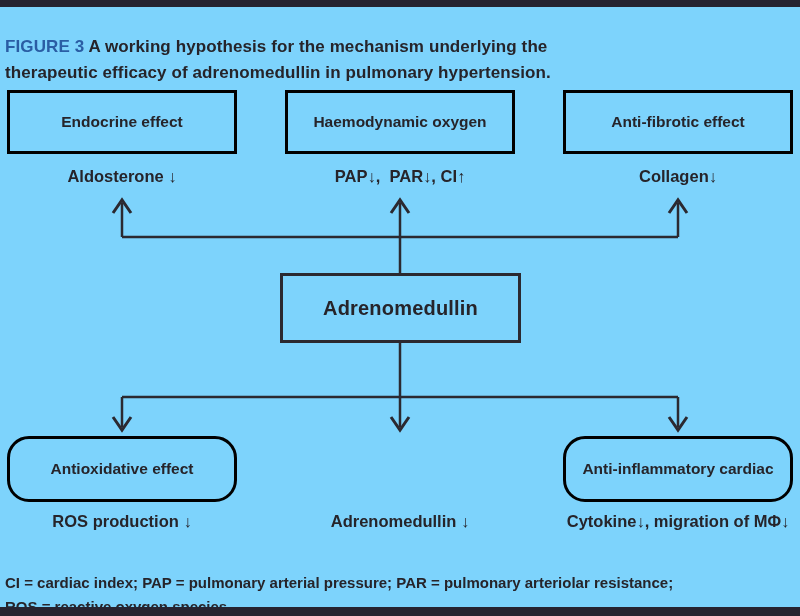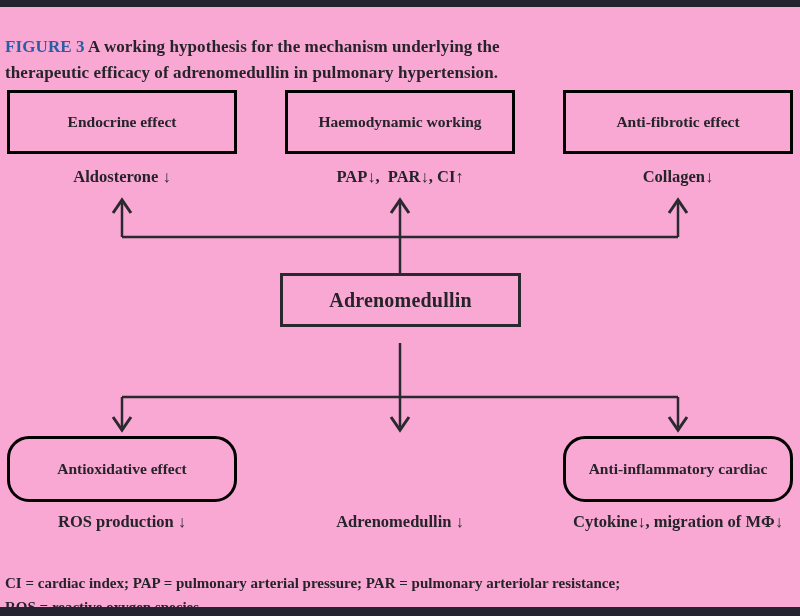--- a/index.html
+++ b/index.html
@@ -10,8 +10,8 @@
     position: relative;
     width: 800px;
     height: 616px;
-    background: #f9a8d4;
-    font-family: Liberation Serif, serif;
+    background: #7dd3fc;
+    font-family: Liberation Sans, sans-serif;
     overflow: hidden;
   }
   .bar {

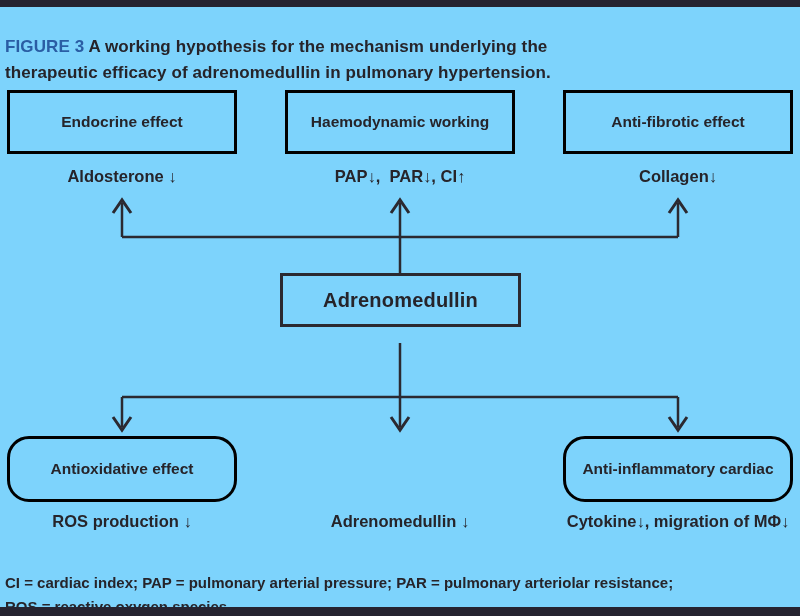--- a/index.html
+++ b/index.html
@@ -148,7 +148,7 @@
     <span>Endocrine effect</span>
   </div>
   <div class="effect-box row-top col-mid">
-    <span>Haemodynamic working</span>
+    <span>Haemodynamic oxygen</span>
   </div>
   <div class="effect-box row-top col-right">
     <span>Anti-fibrotic effect</span>

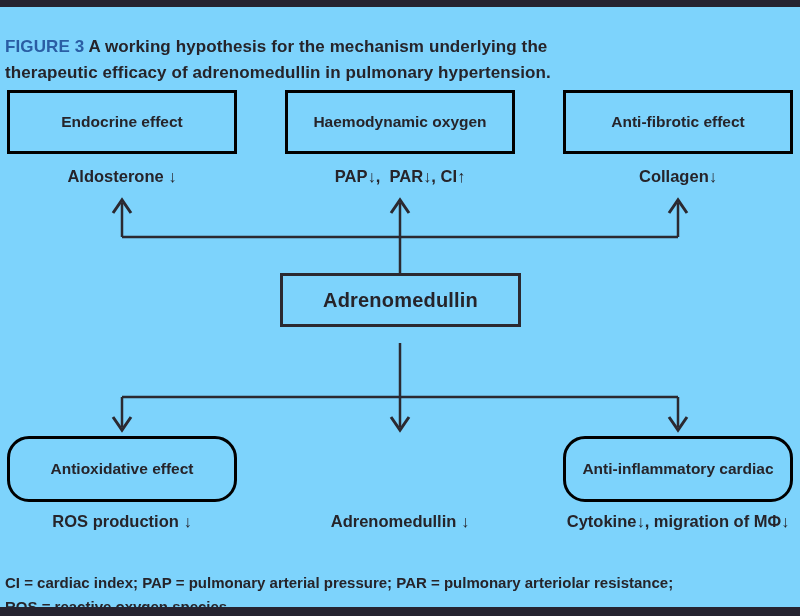--- a/index.html
+++ b/index.html
@@ -63,7 +63,7 @@
     left: 280px;
     top: 273px;
     width: 241px;
-    height: 54px;
+    height: 70px;
     border: 3px solid #2b2930;
     box-sizing: border-box;
     display: flex;

